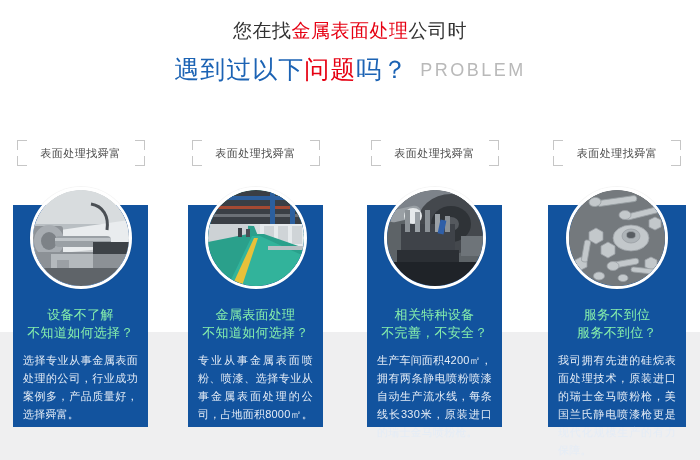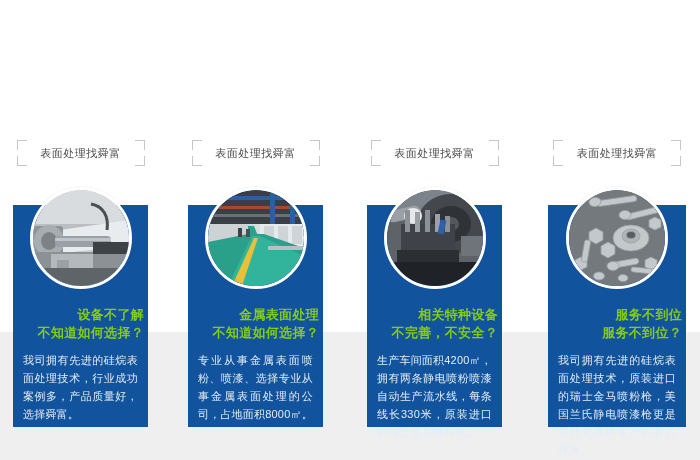--- a/index.html
+++ b/index.html
@@ -182,6 +182,11 @@
 
   <div class="grey-band"></div>
 
+  <div class="header">
+    <div class="headline-1"><span>您在找</span><span class="hl-red">金属表面处理</span><span>公司时</span></div>
+
+    <div class="headline-2"><span>遇到过以下</span><span class="hl-red">问题</span><span>吗？</span><span class="hl-en">PROBLEM</span></div>
+  </div>
 
   <div class="cards">
 

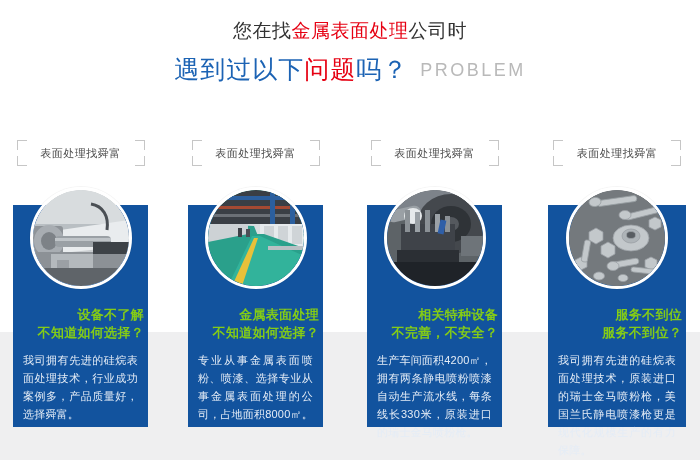--- a/index.html
+++ b/index.html
@@ -154,11 +154,11 @@
     left: 4px;
     right: 4px;
     top: 101px;
-    text-align: right;
-    color: #84cc16;
+    text-align: center;
+    color: #86efac;
     font-size: 13px;
     line-height: 18px;
-    font-weight: bold;
+    font-weight: normal;
     letter-spacing: 0.3px;
   }
   .panel-title .t2 { display: block; }

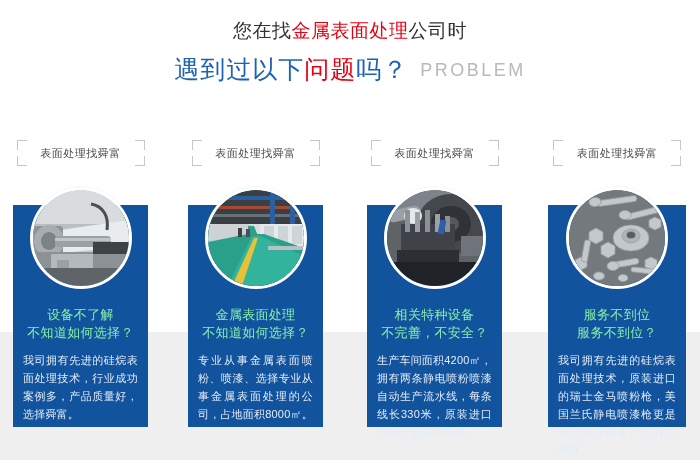--- a/index.html
+++ b/index.html
@@ -203,7 +203,7 @@
           <span>设备不了解</span>
           <span class="t2">不知道如何选择？</span>
         </div>
-        <div class="panel-body">我司拥有先进的硅烷表面处理技术，行业成功案例多，产品质量好，选择舜富。</div>
+        <div class="panel-body">选择专业从事金属表面处理的公司，行业成功案例多，产品质量好，选择舜富。</div>
       </div>
       <div class="photo">
         <div class="photo-inner">

